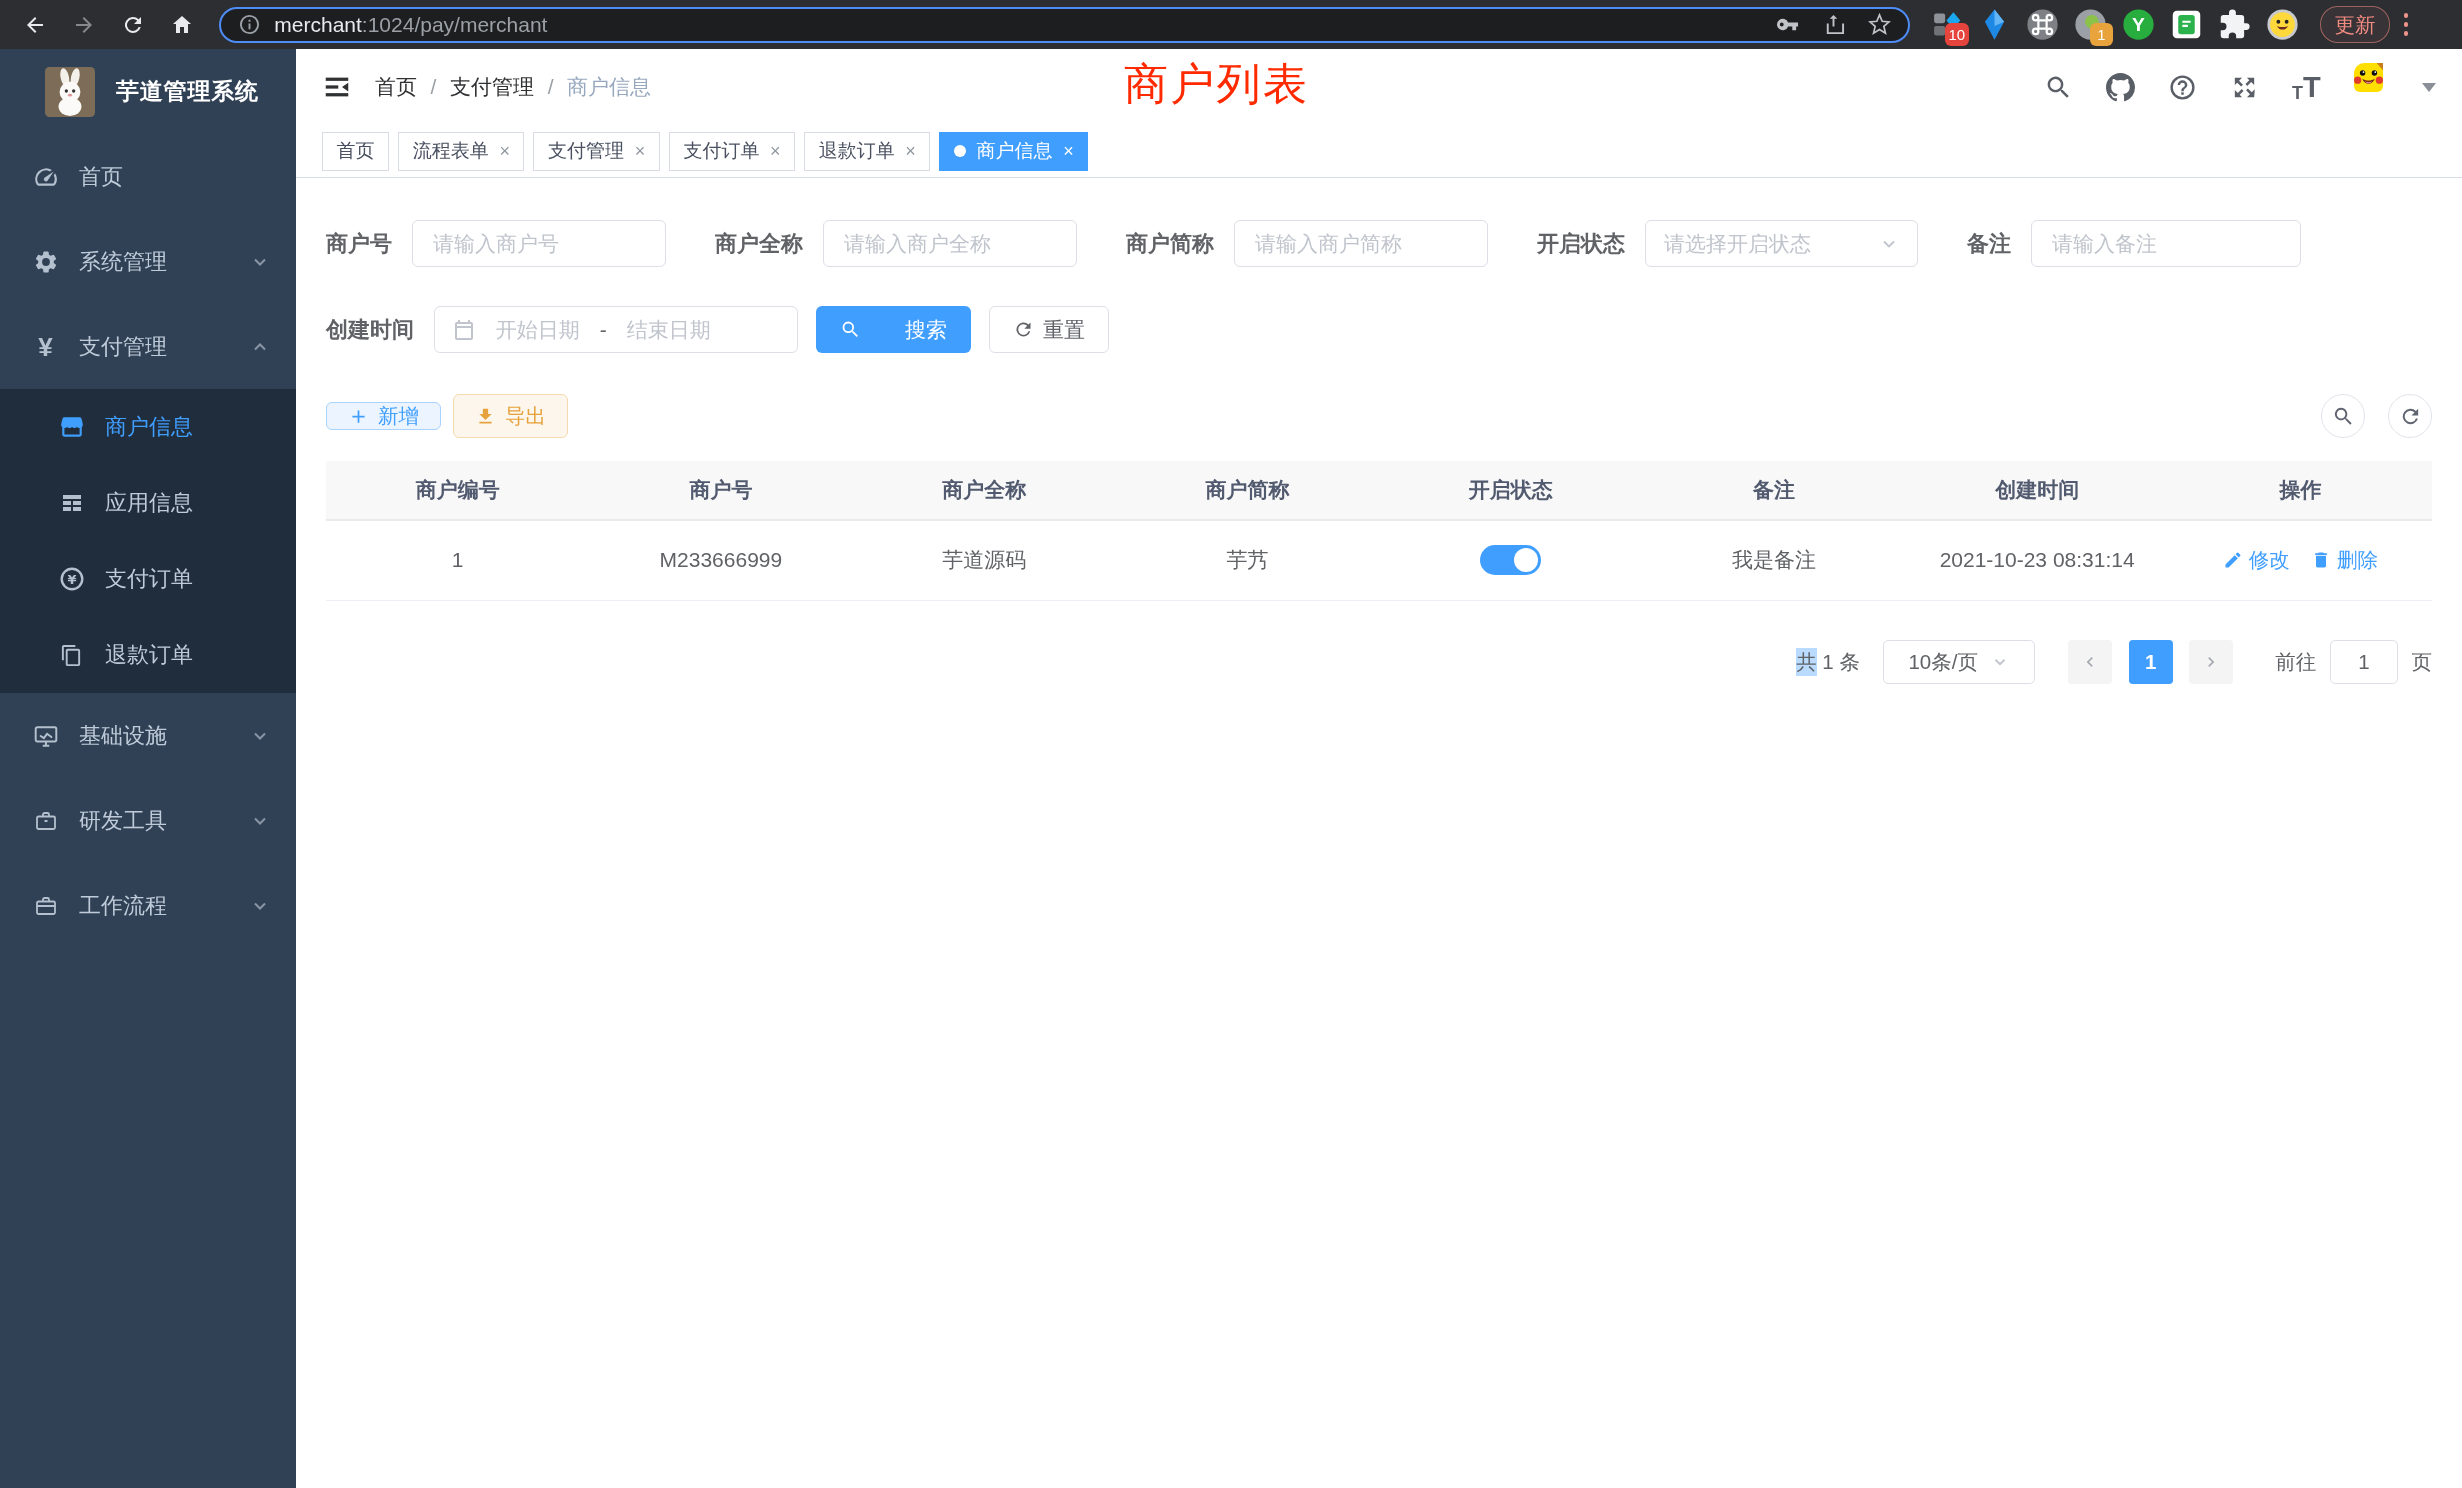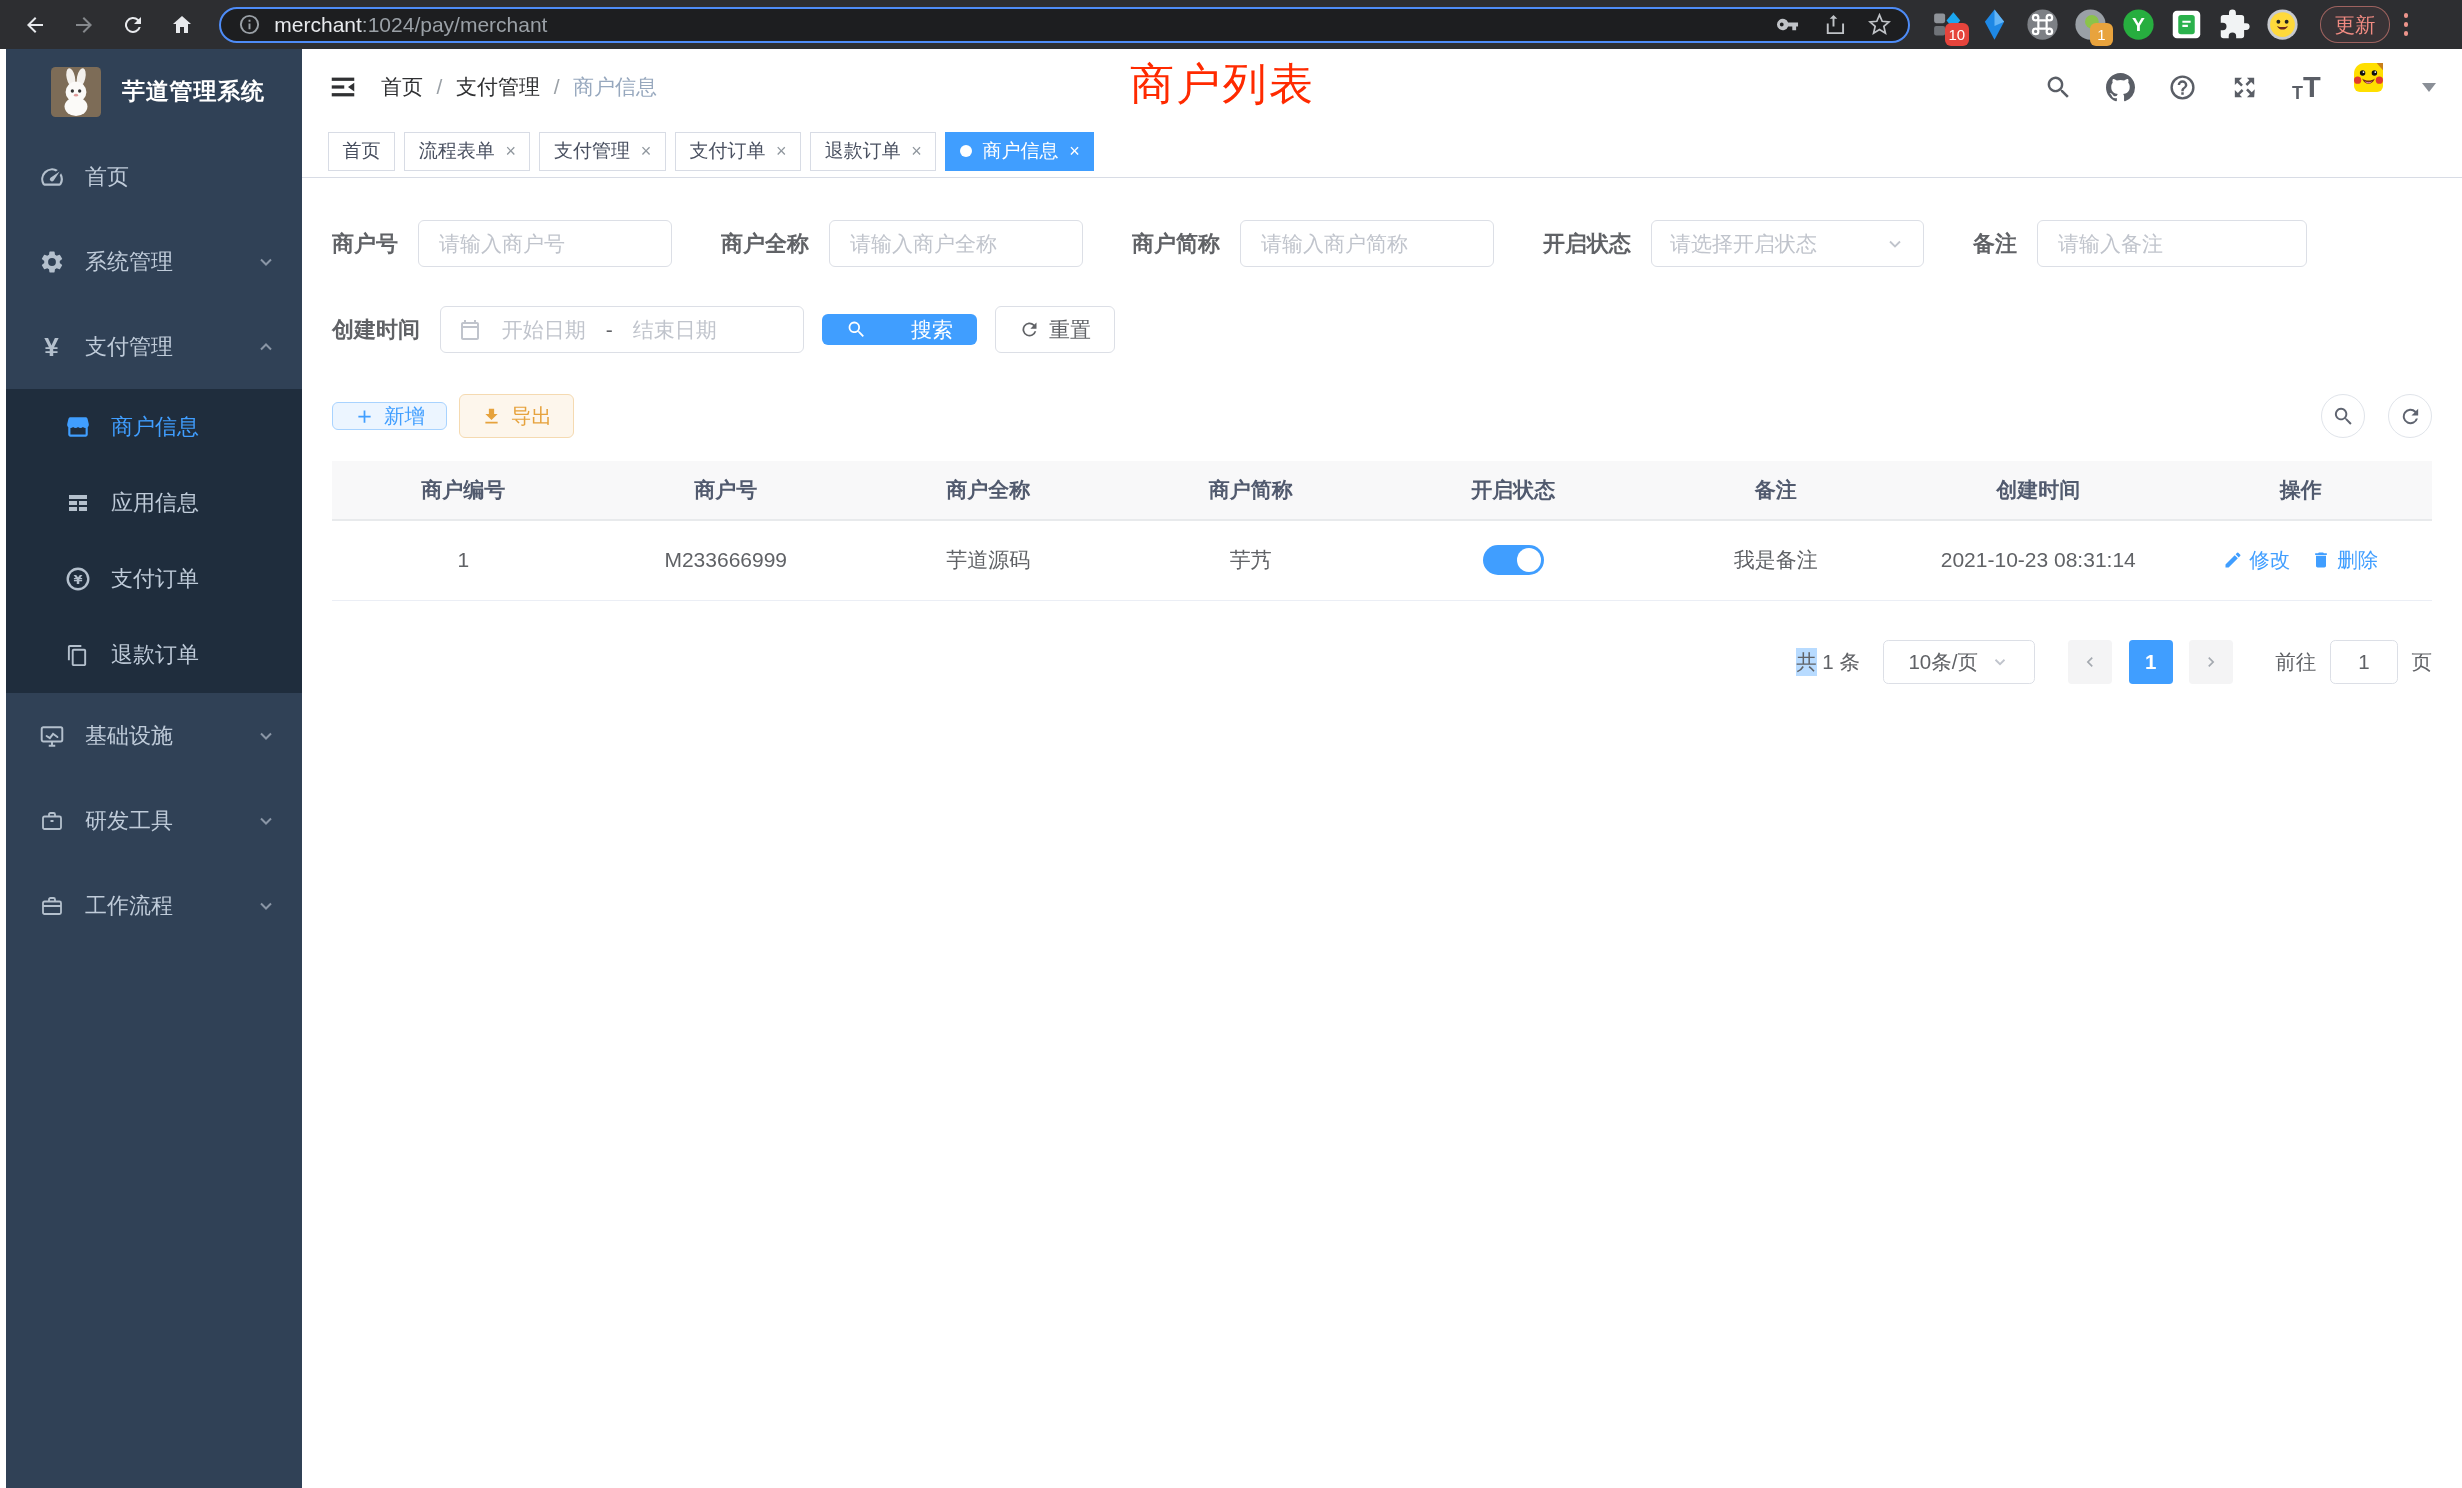--- a/index.html
+++ b/index.html
@@ -30,7 +30,7 @@
 
   
   .app { display:flex; height:1440px; }
-  .sidebar { width:296px; background:#304156; flex:0 0 auto;margin-left:6px; }
+  .sidebar { width:296px; background:#304156; flex:0 0 auto; }
   .logo-row { height:85px; display:flex; align-items:center; padding-left:45px; gap:21px; }
   .logo-img { width:50px; height:50px; border-radius:4.5px; overflow:hidden; flex:0 0 auto; }
   .logo-title { color:#fff; font-size:23px; font-weight:600; letter-spacing:0.8px; }

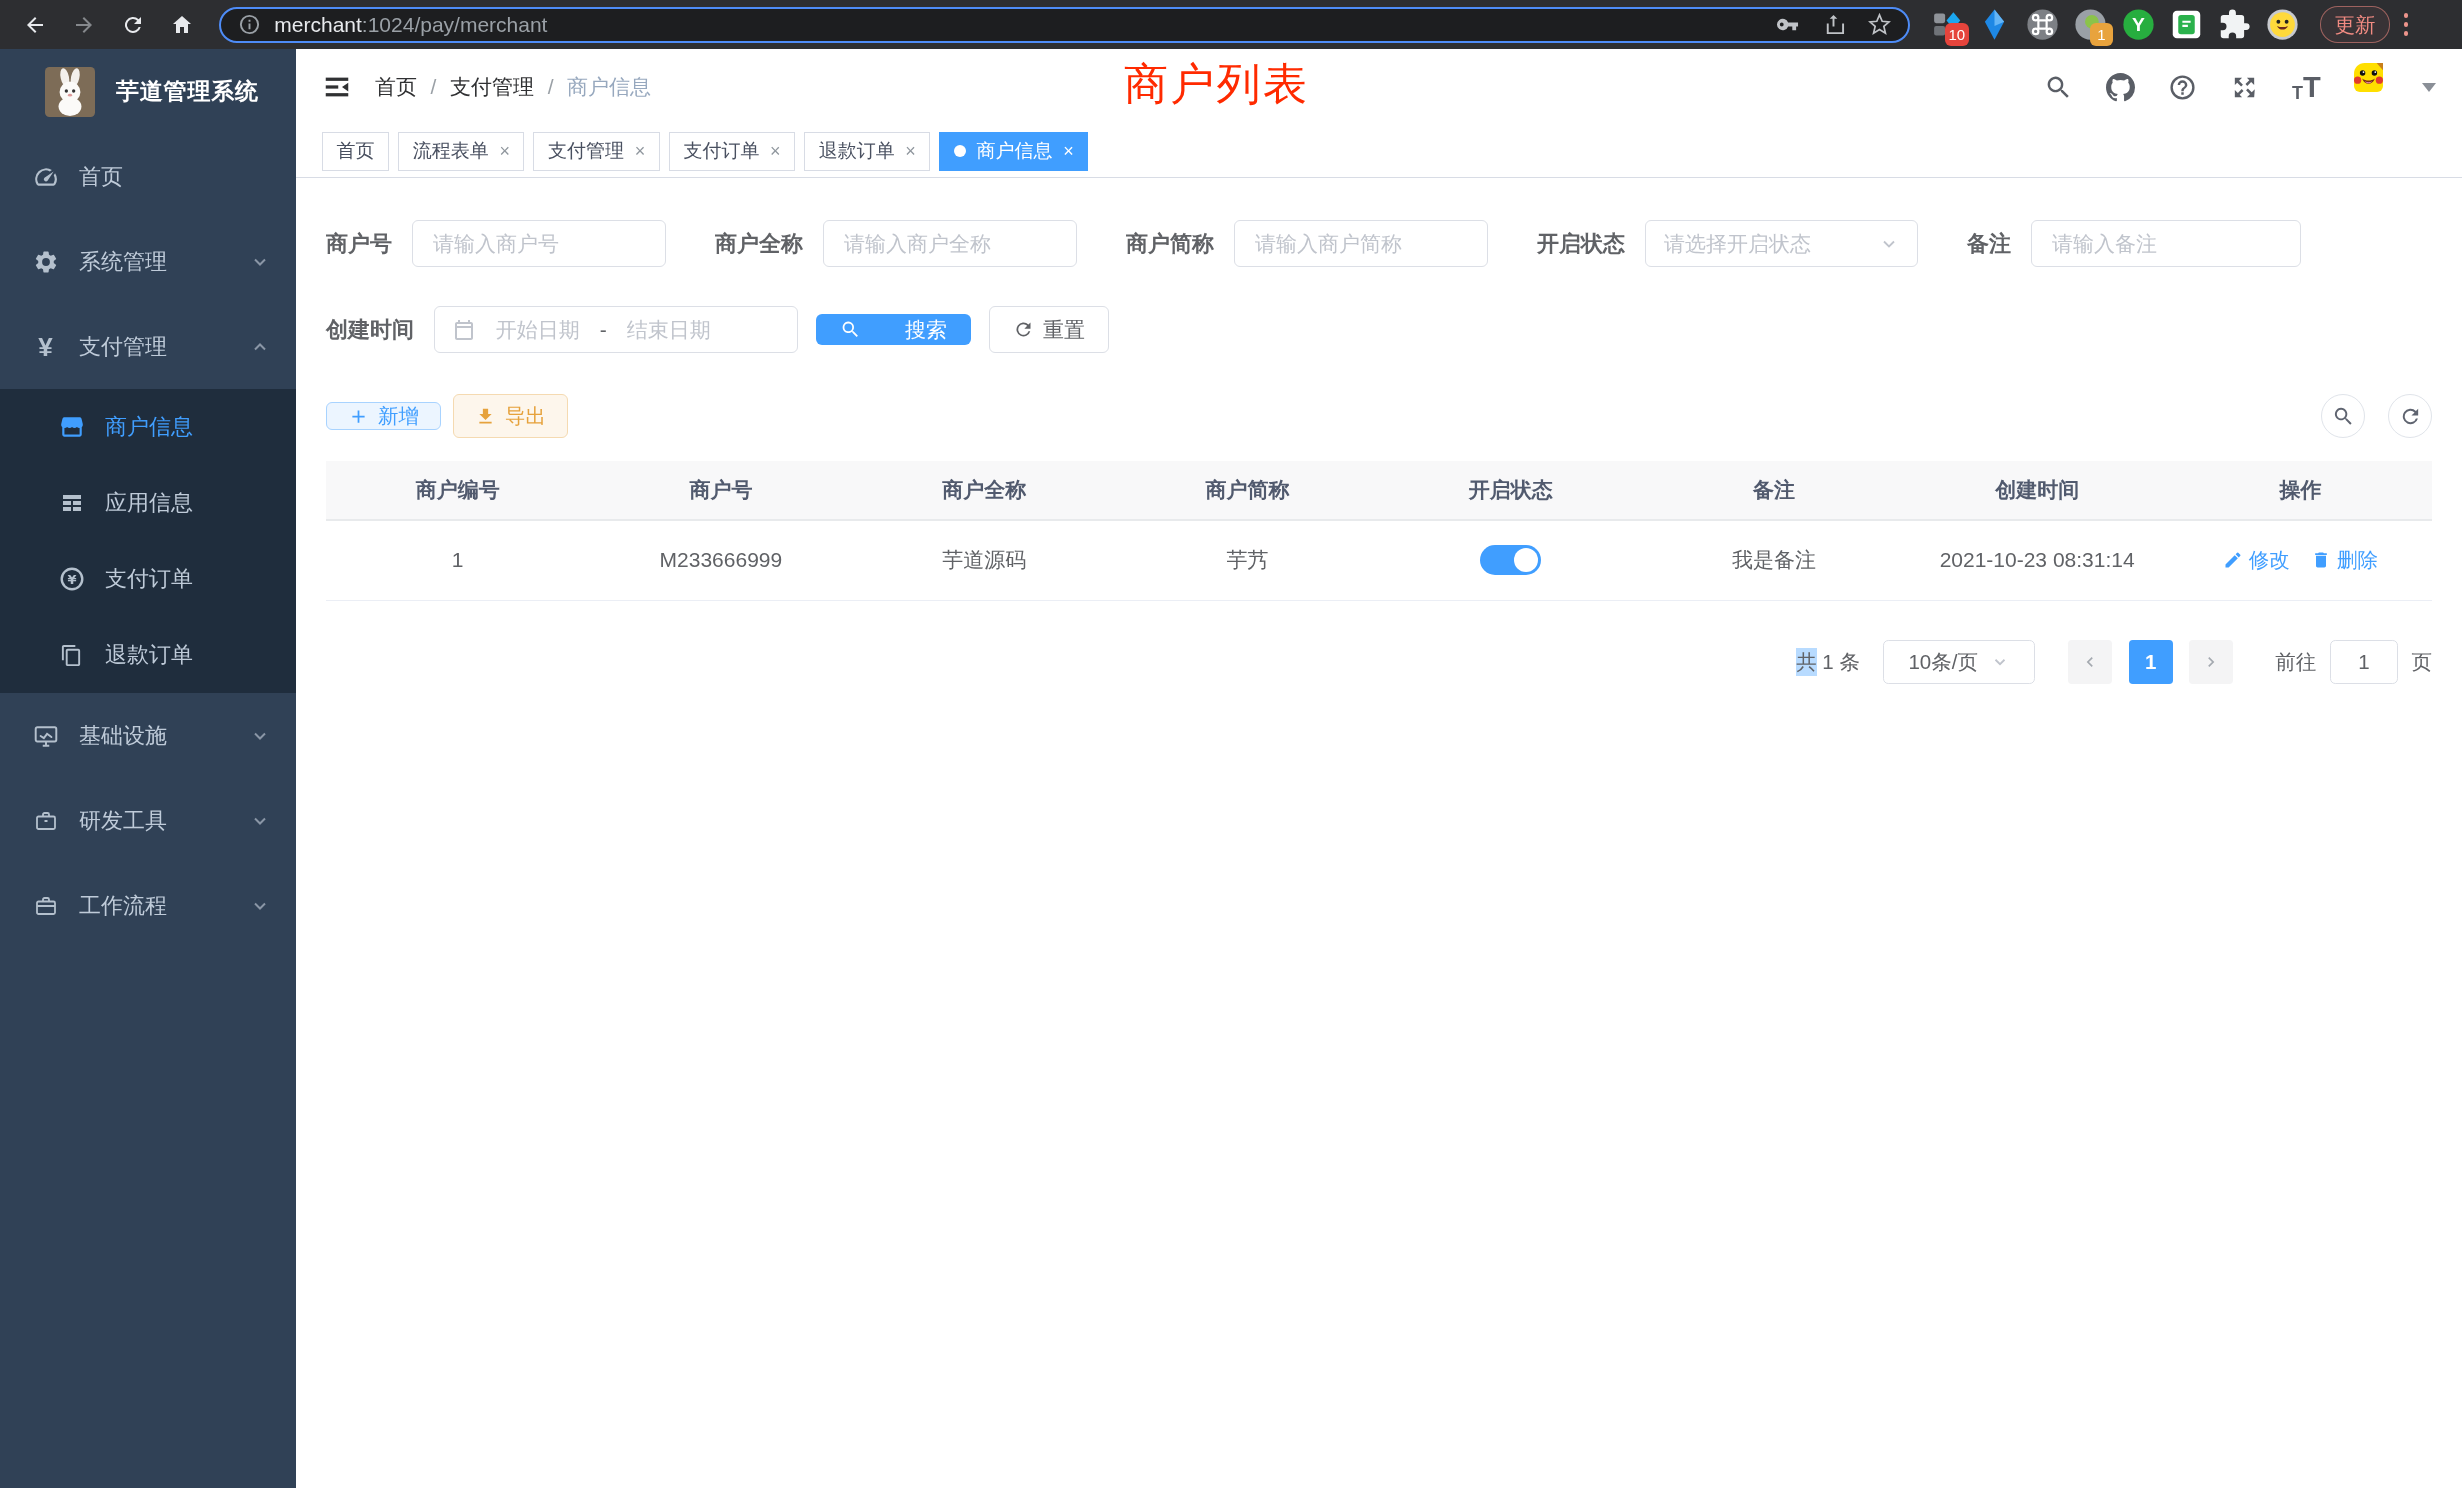--- a/index.html
+++ b/index.html
@@ -94,7 +94,7 @@
   .cal-ic { width:24px; height:24px; fill:#c0c4cc; }
   .btn { display:inline-flex; align-items:center; justify-content:center; gap:9px; border-radius:6px;
     font-size:21px; cursor:pointer; border:1.5px solid transparent; }
-  .btn-search { height:31px; padding:0 23px; background:#409eff; color:#fff; margin-left:18px;gap:44px; }
+  .btn-search { height:47px; padding:0 23px; background:#409eff; color:#fff; margin-left:18px;gap:44px; }
   .btn-reset  { height:47px; padding:0 23px; background:#fff; color:#606266; border-color:#dcdfe6; margin-left:18px; }
   .btn svg { width:21px; height:21px; }
 

